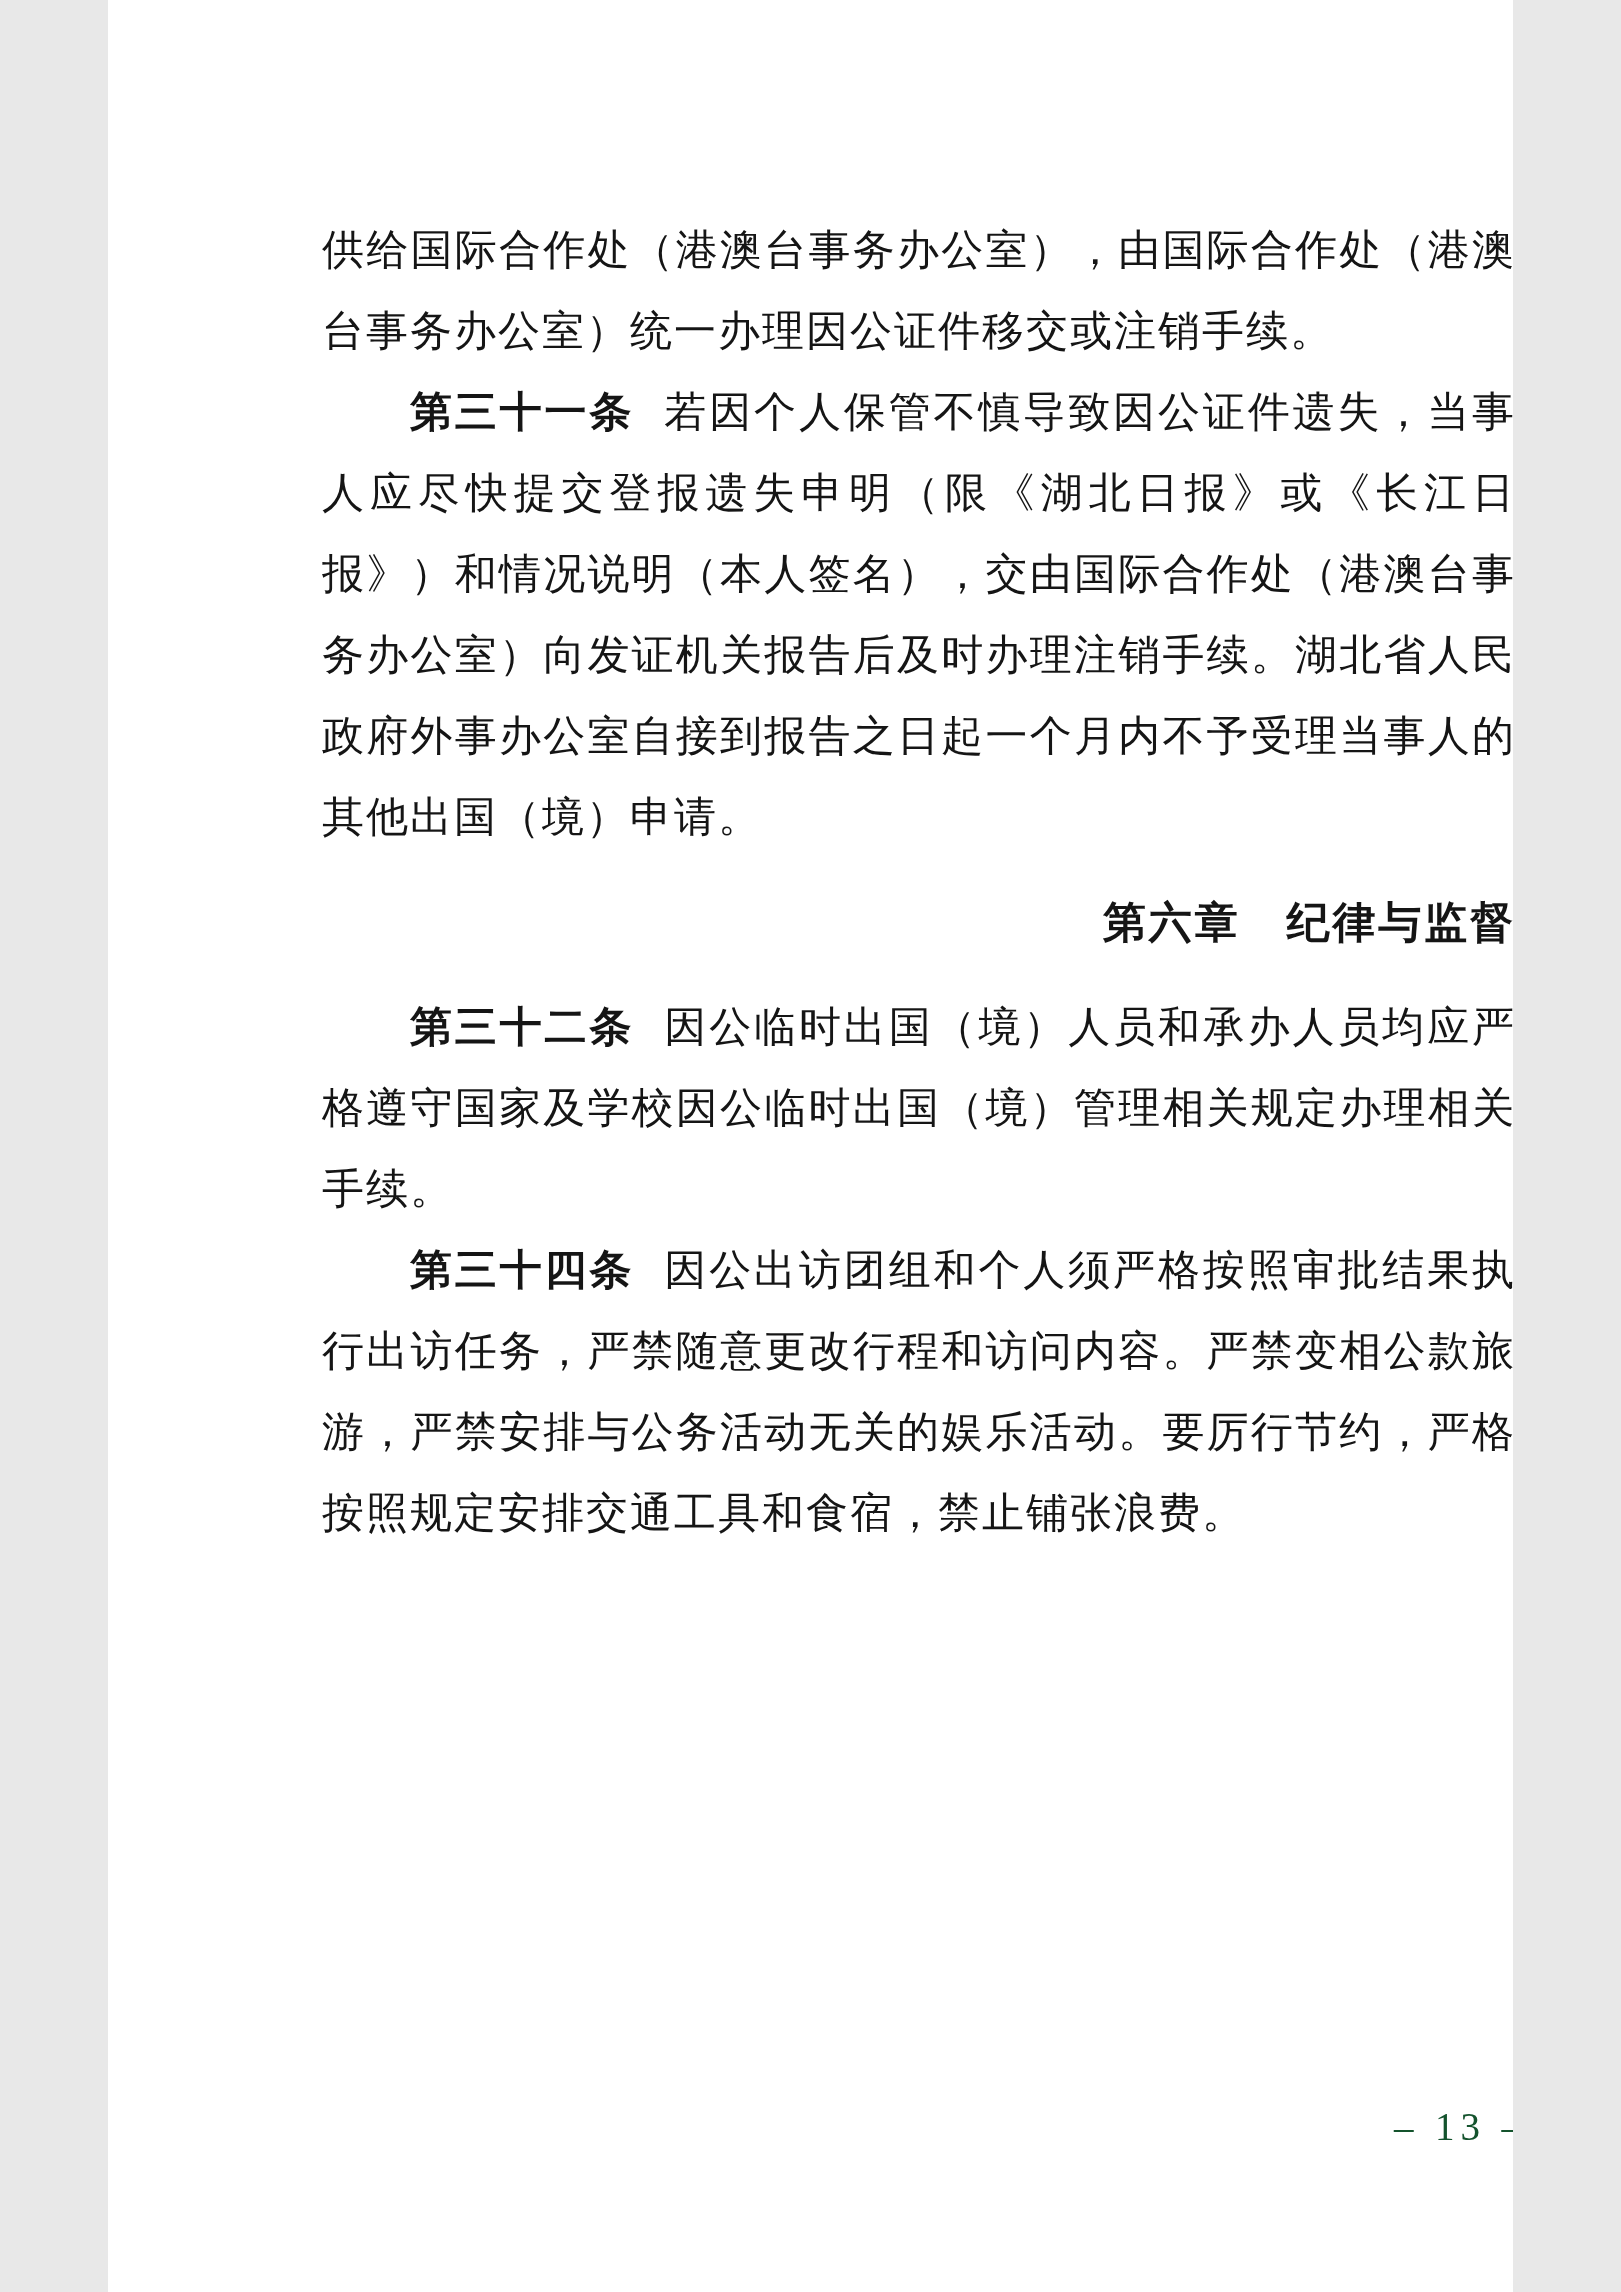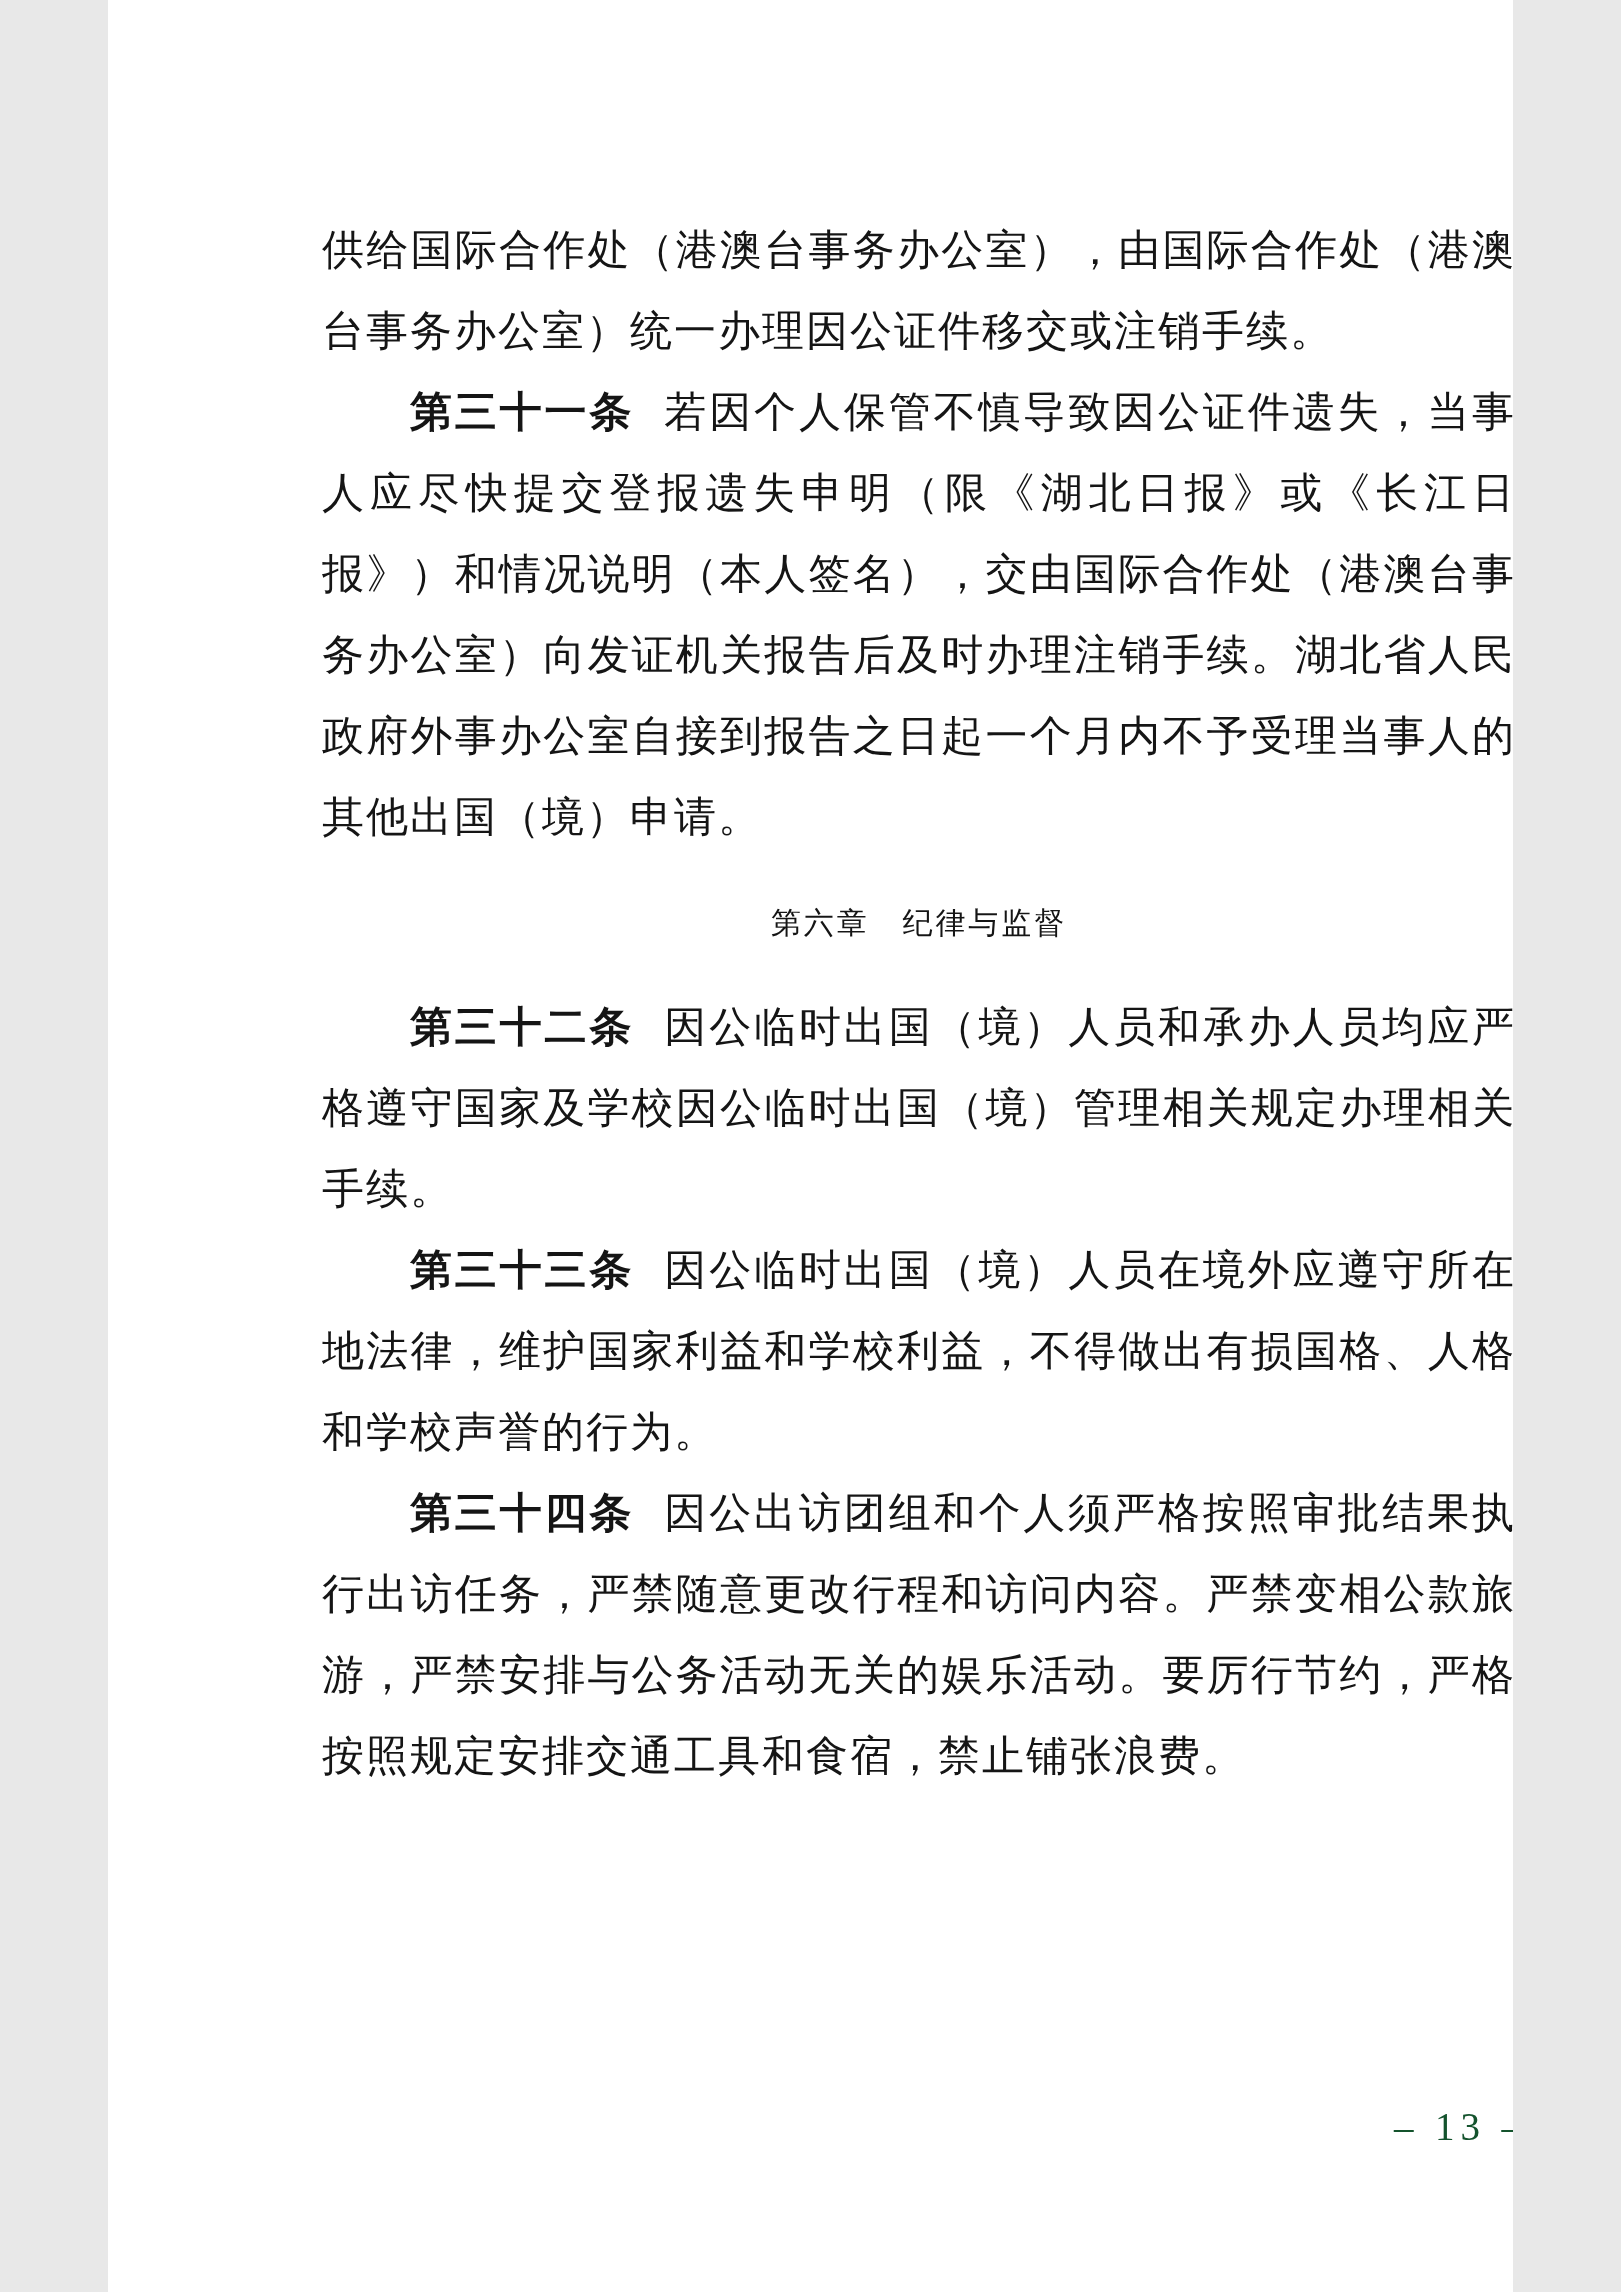--- a/index.html
+++ b/index.html
@@ -36,10 +36,10 @@
   }
   .chapter-heading {
     margin: 23.5px 0 24.5px 0;
-    font-size: 30px;
+    font-size: 43px;
     line-height: 81px;
-    font-weight: 400;
-    text-align: center;
+    font-weight: 700;
+    text-align: right;
     letter-spacing: 2.9px;
   }
   .page-footer {

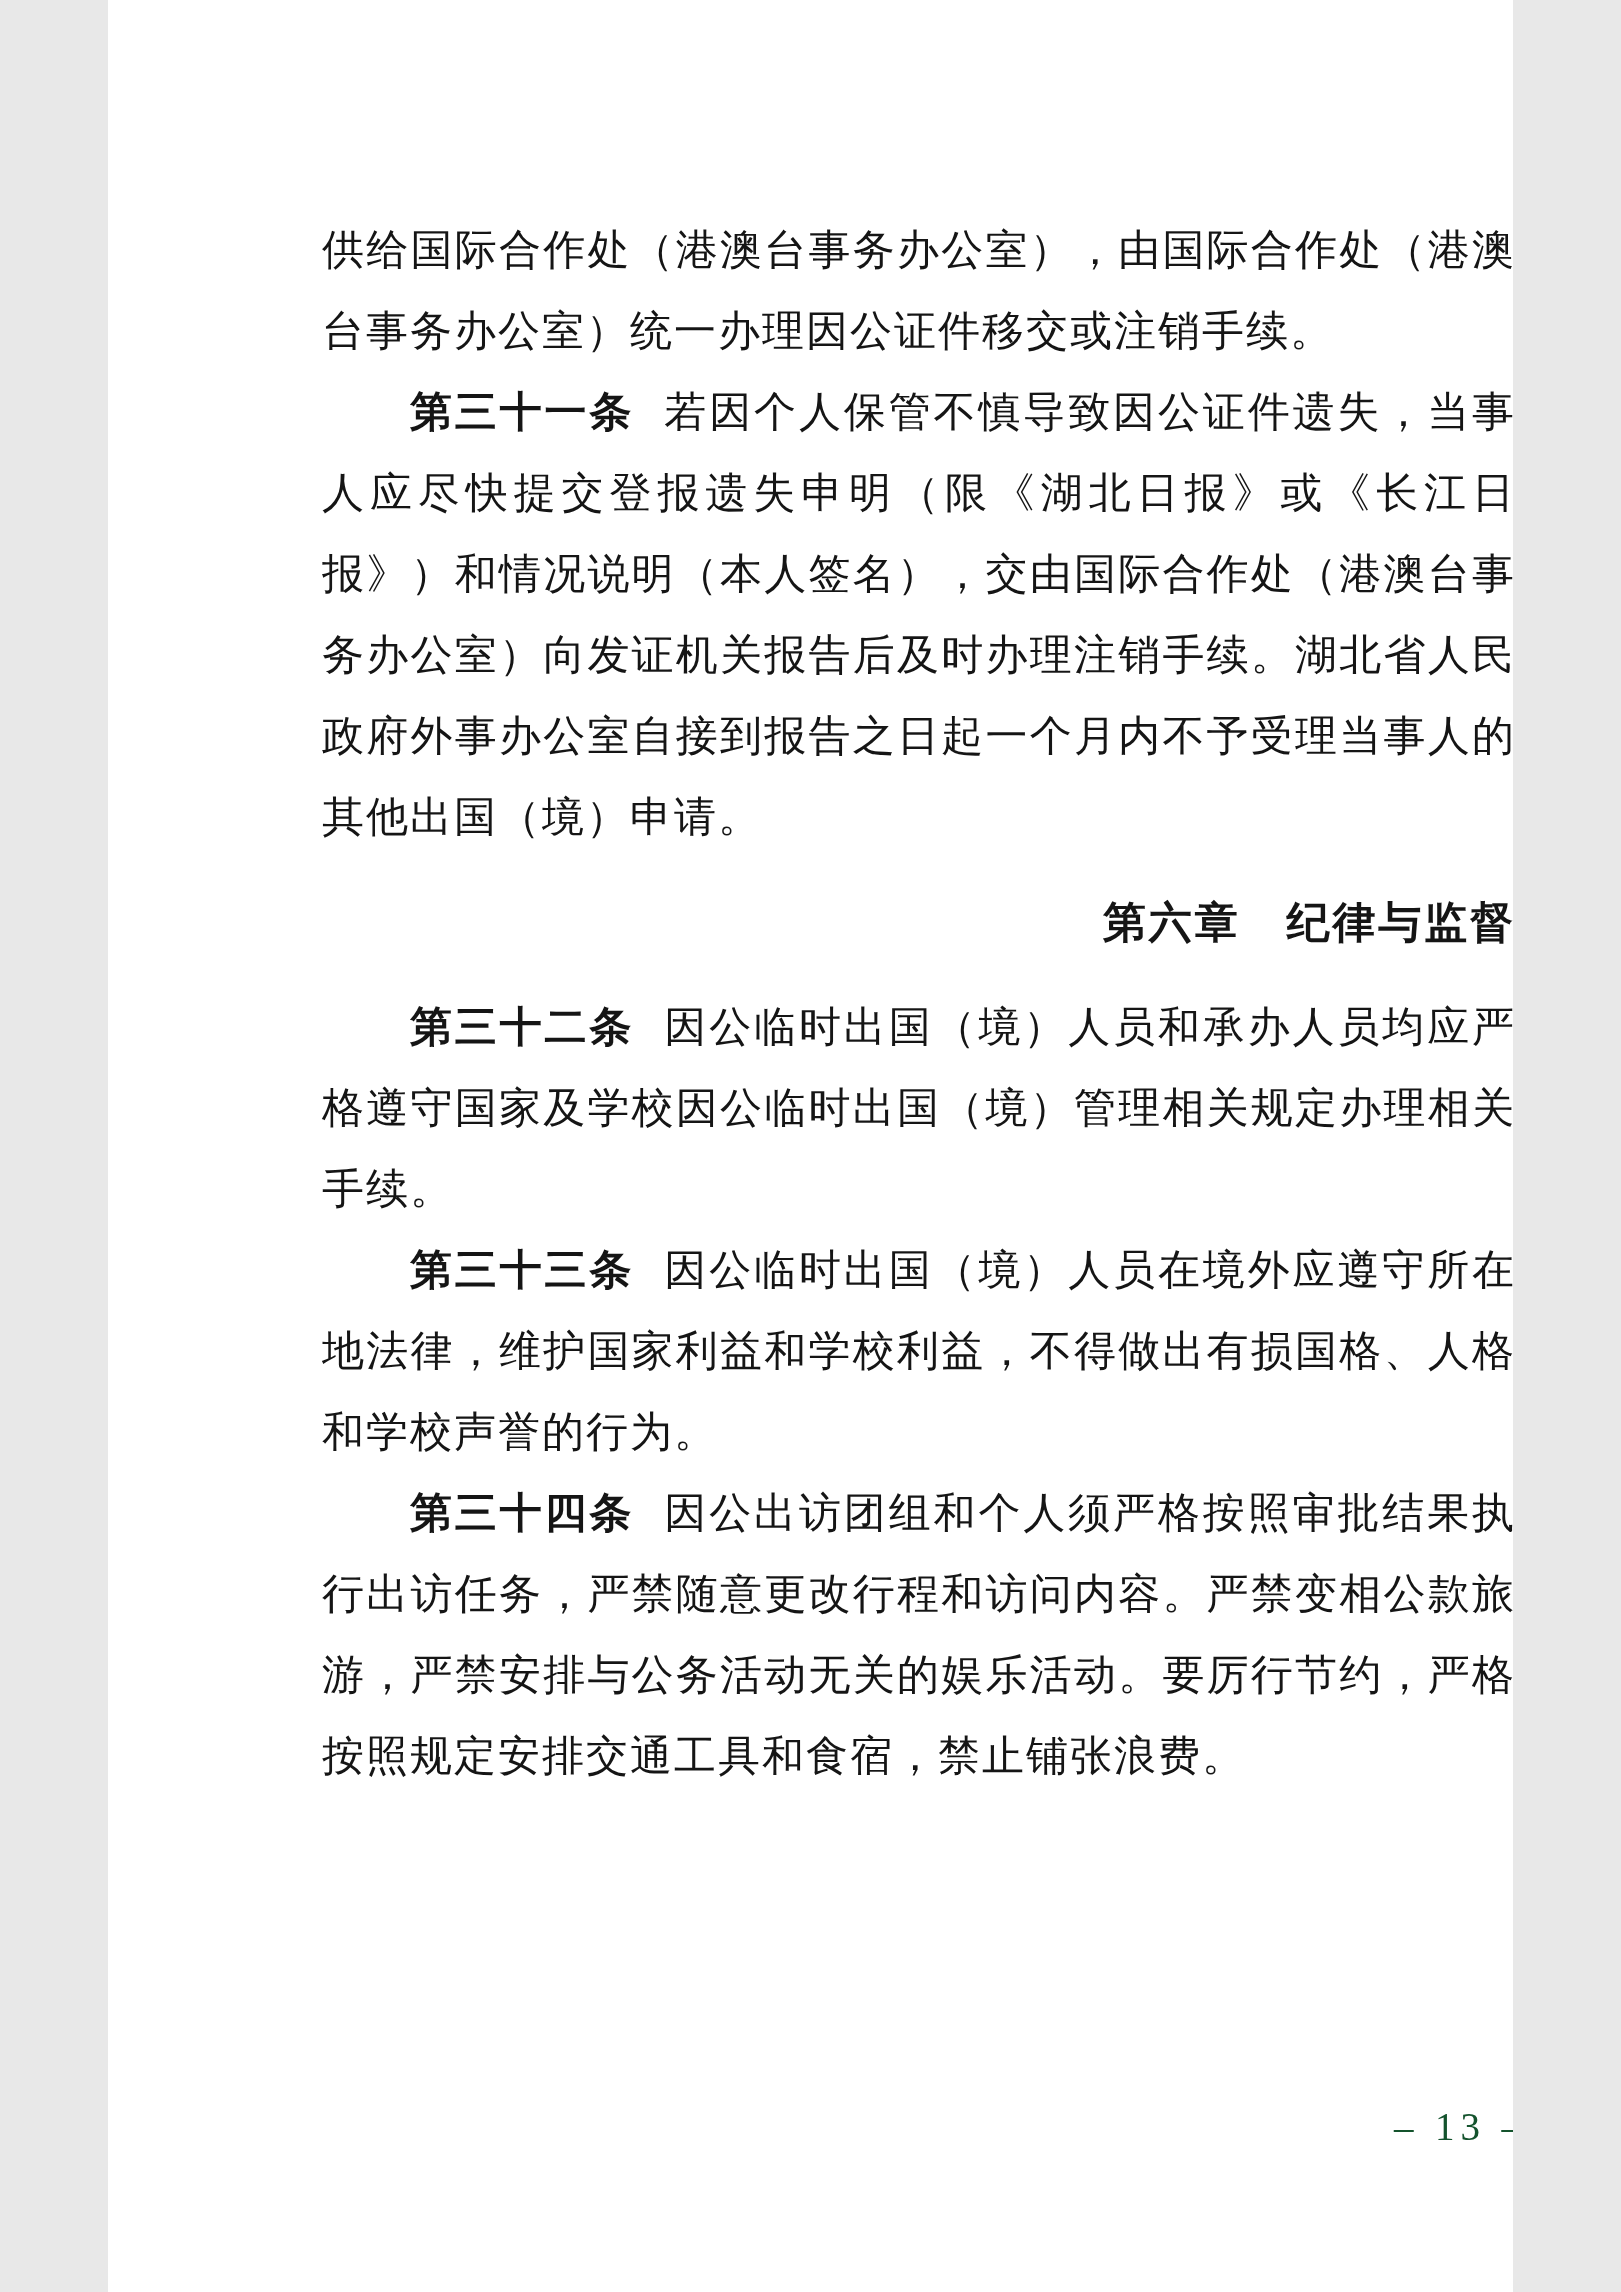--- a/index.html
+++ b/index.html
@@ -62,7 +62,6 @@
       <p class="para indent"><span class="lead">第三十一条</span><span>若因个人保管不慎导致因公证件遗失，当事人应尽快提交登报遗失申明（限《湖北日报》或《长江日报》）和情况说明（本人签名），交由国际合作处（港澳台事务办公室）向发证机关报告后及时办理注销手续。湖北省人民政府外事办公室自接到报告之日起一个月内不予受理当事人的其他出国（境）申请。</span></p>
       <h2 class="chapter-heading">第六章　纪律与监督</h2>
       <p class="para indent"><span class="lead">第三十二条</span><span>因公临时出国（境）人员和承办人员均应严格遵守国家及学校因公临时出国（境）管理相关规定办理相关手续。</span></p>
-      <p class="para indent"><span class="lead">第三十三条</span><span>因公临时出国（境）人员在境外应遵守所在地法律，维护国家利益和学校利益，不得做出有损国格、人格和学校声誉的行为。</span></p>
       <p class="para indent"><span class="lead">第三十四条</span><span>因公出访团组和个人须严格按照审批结果执行出访任务，严禁随意更改行程和访问内容。严禁变相公款旅游，严禁安排与公务活动无关的娱乐活动。要厉行节约，严格按照规定安排交通工具和食宿，禁止铺张浪费。</span></p>
     </div>
   <div class="page-footer">– 13 –</div>

